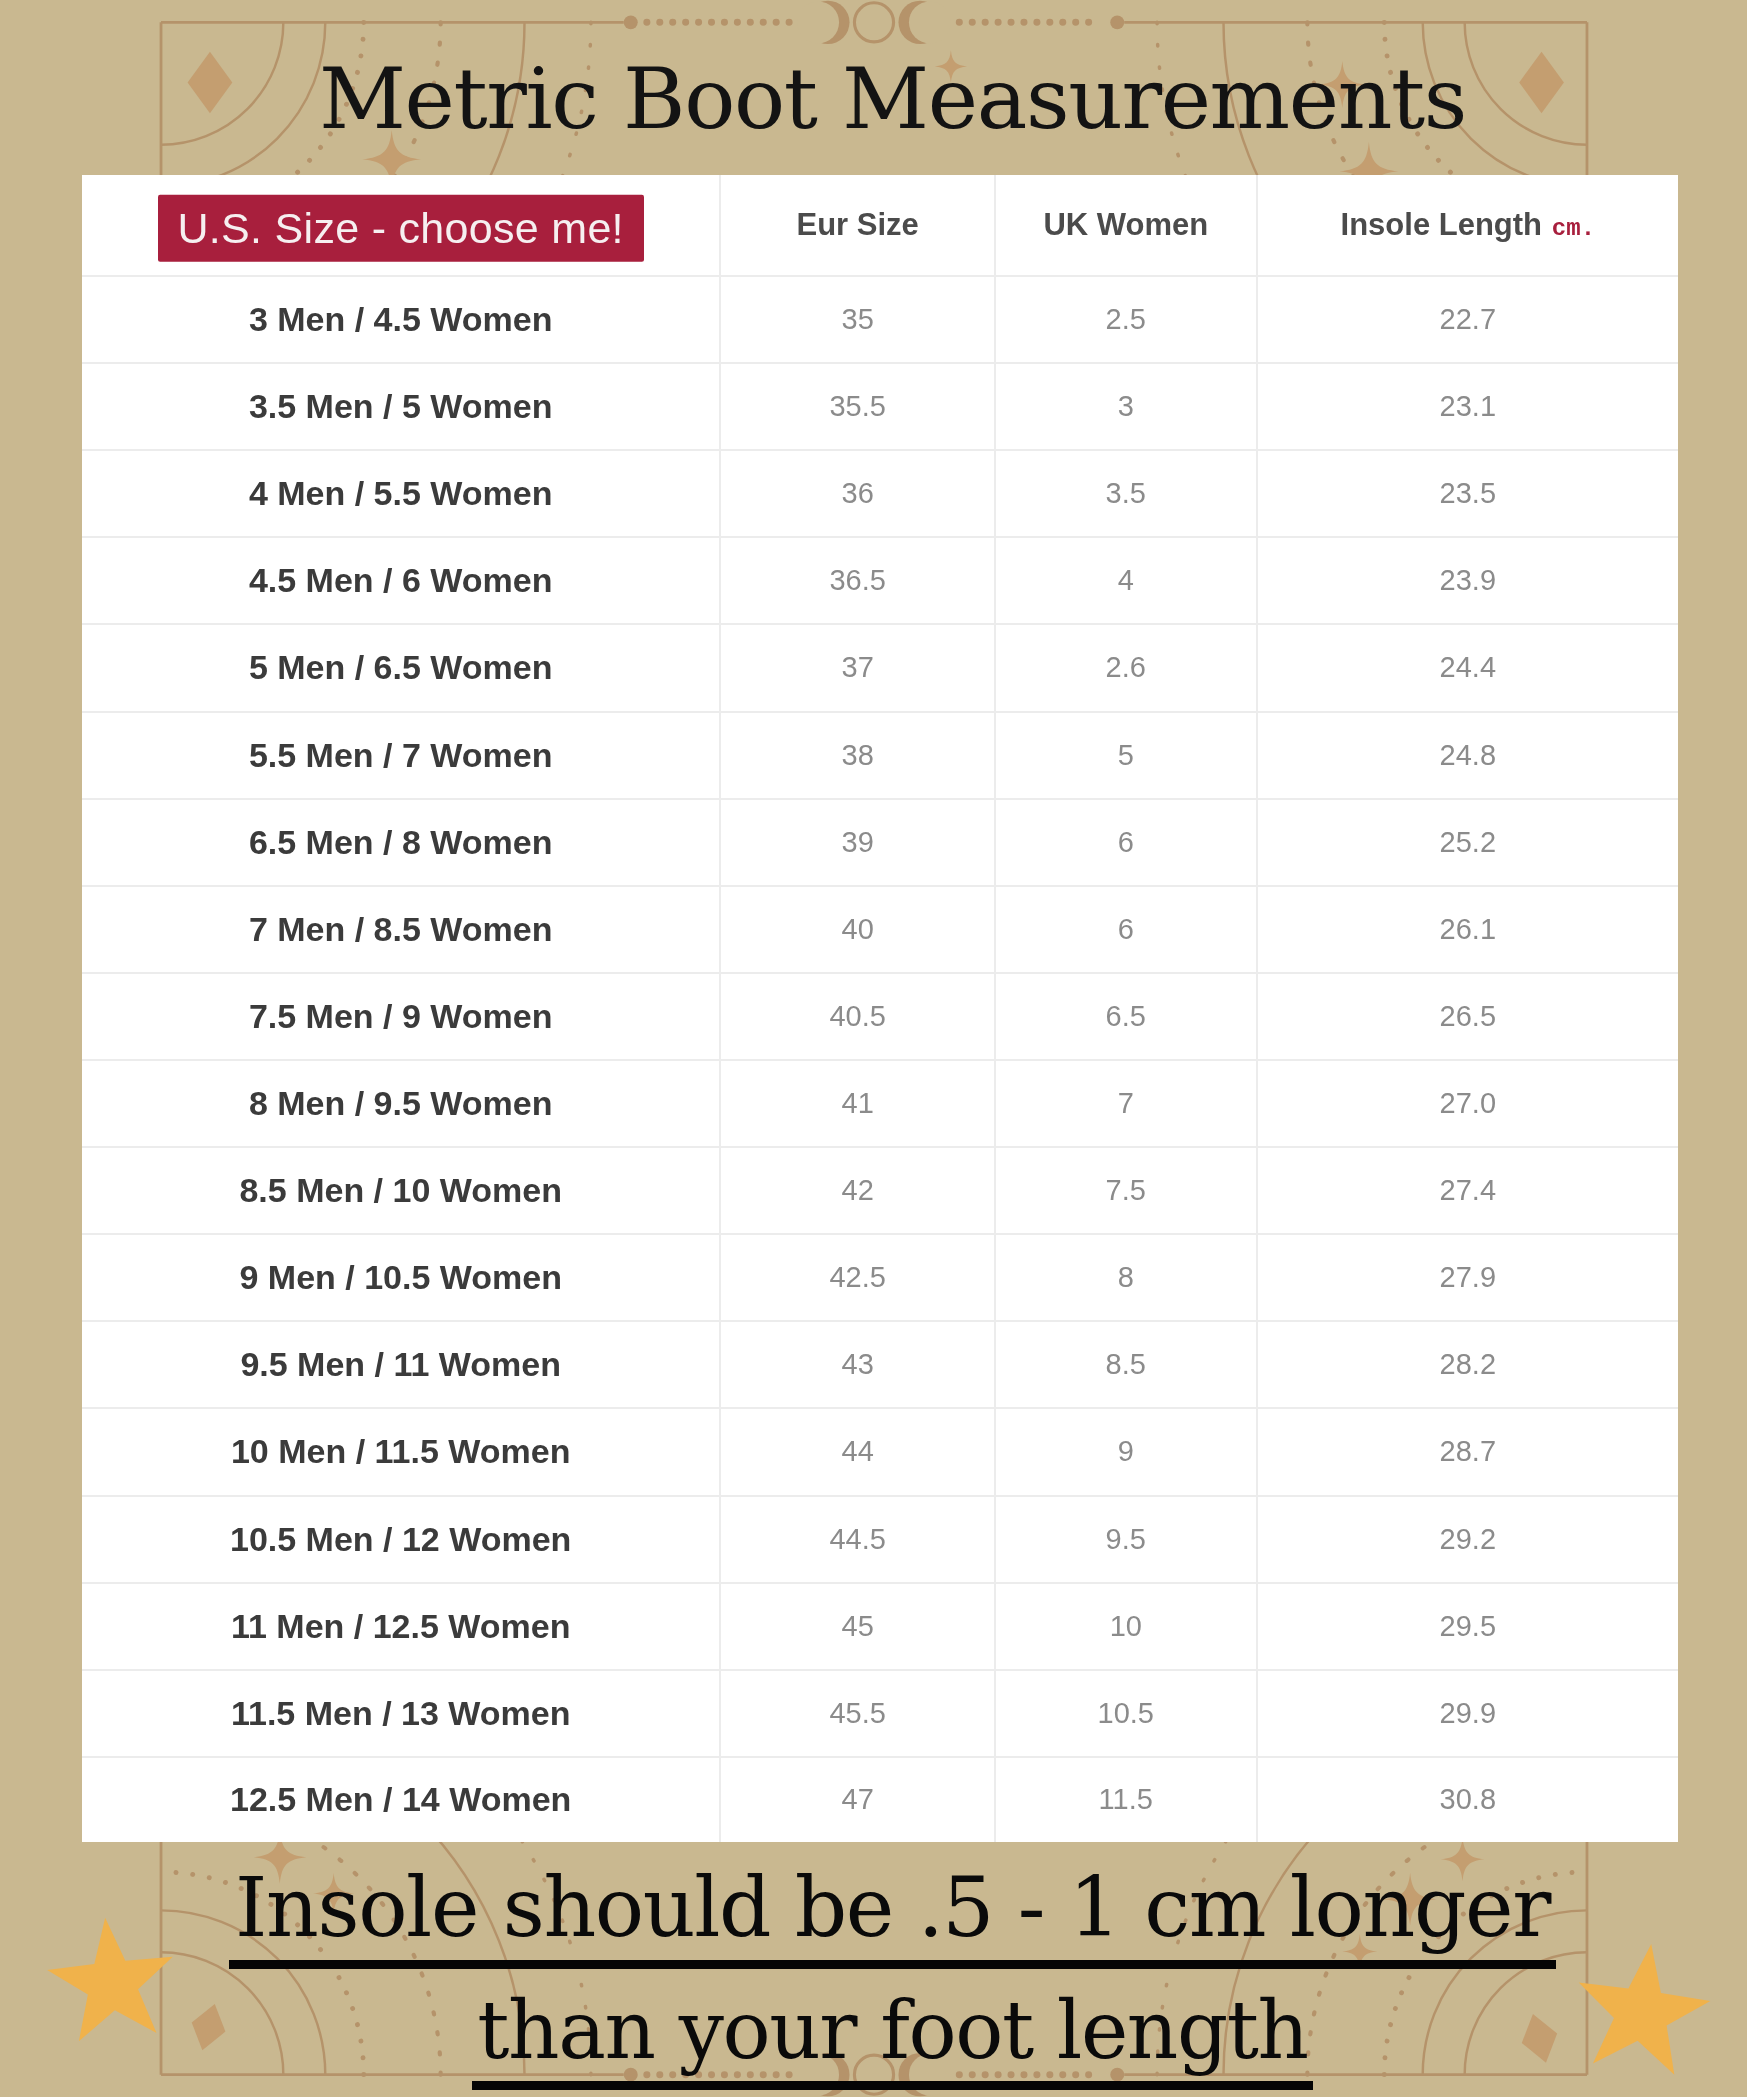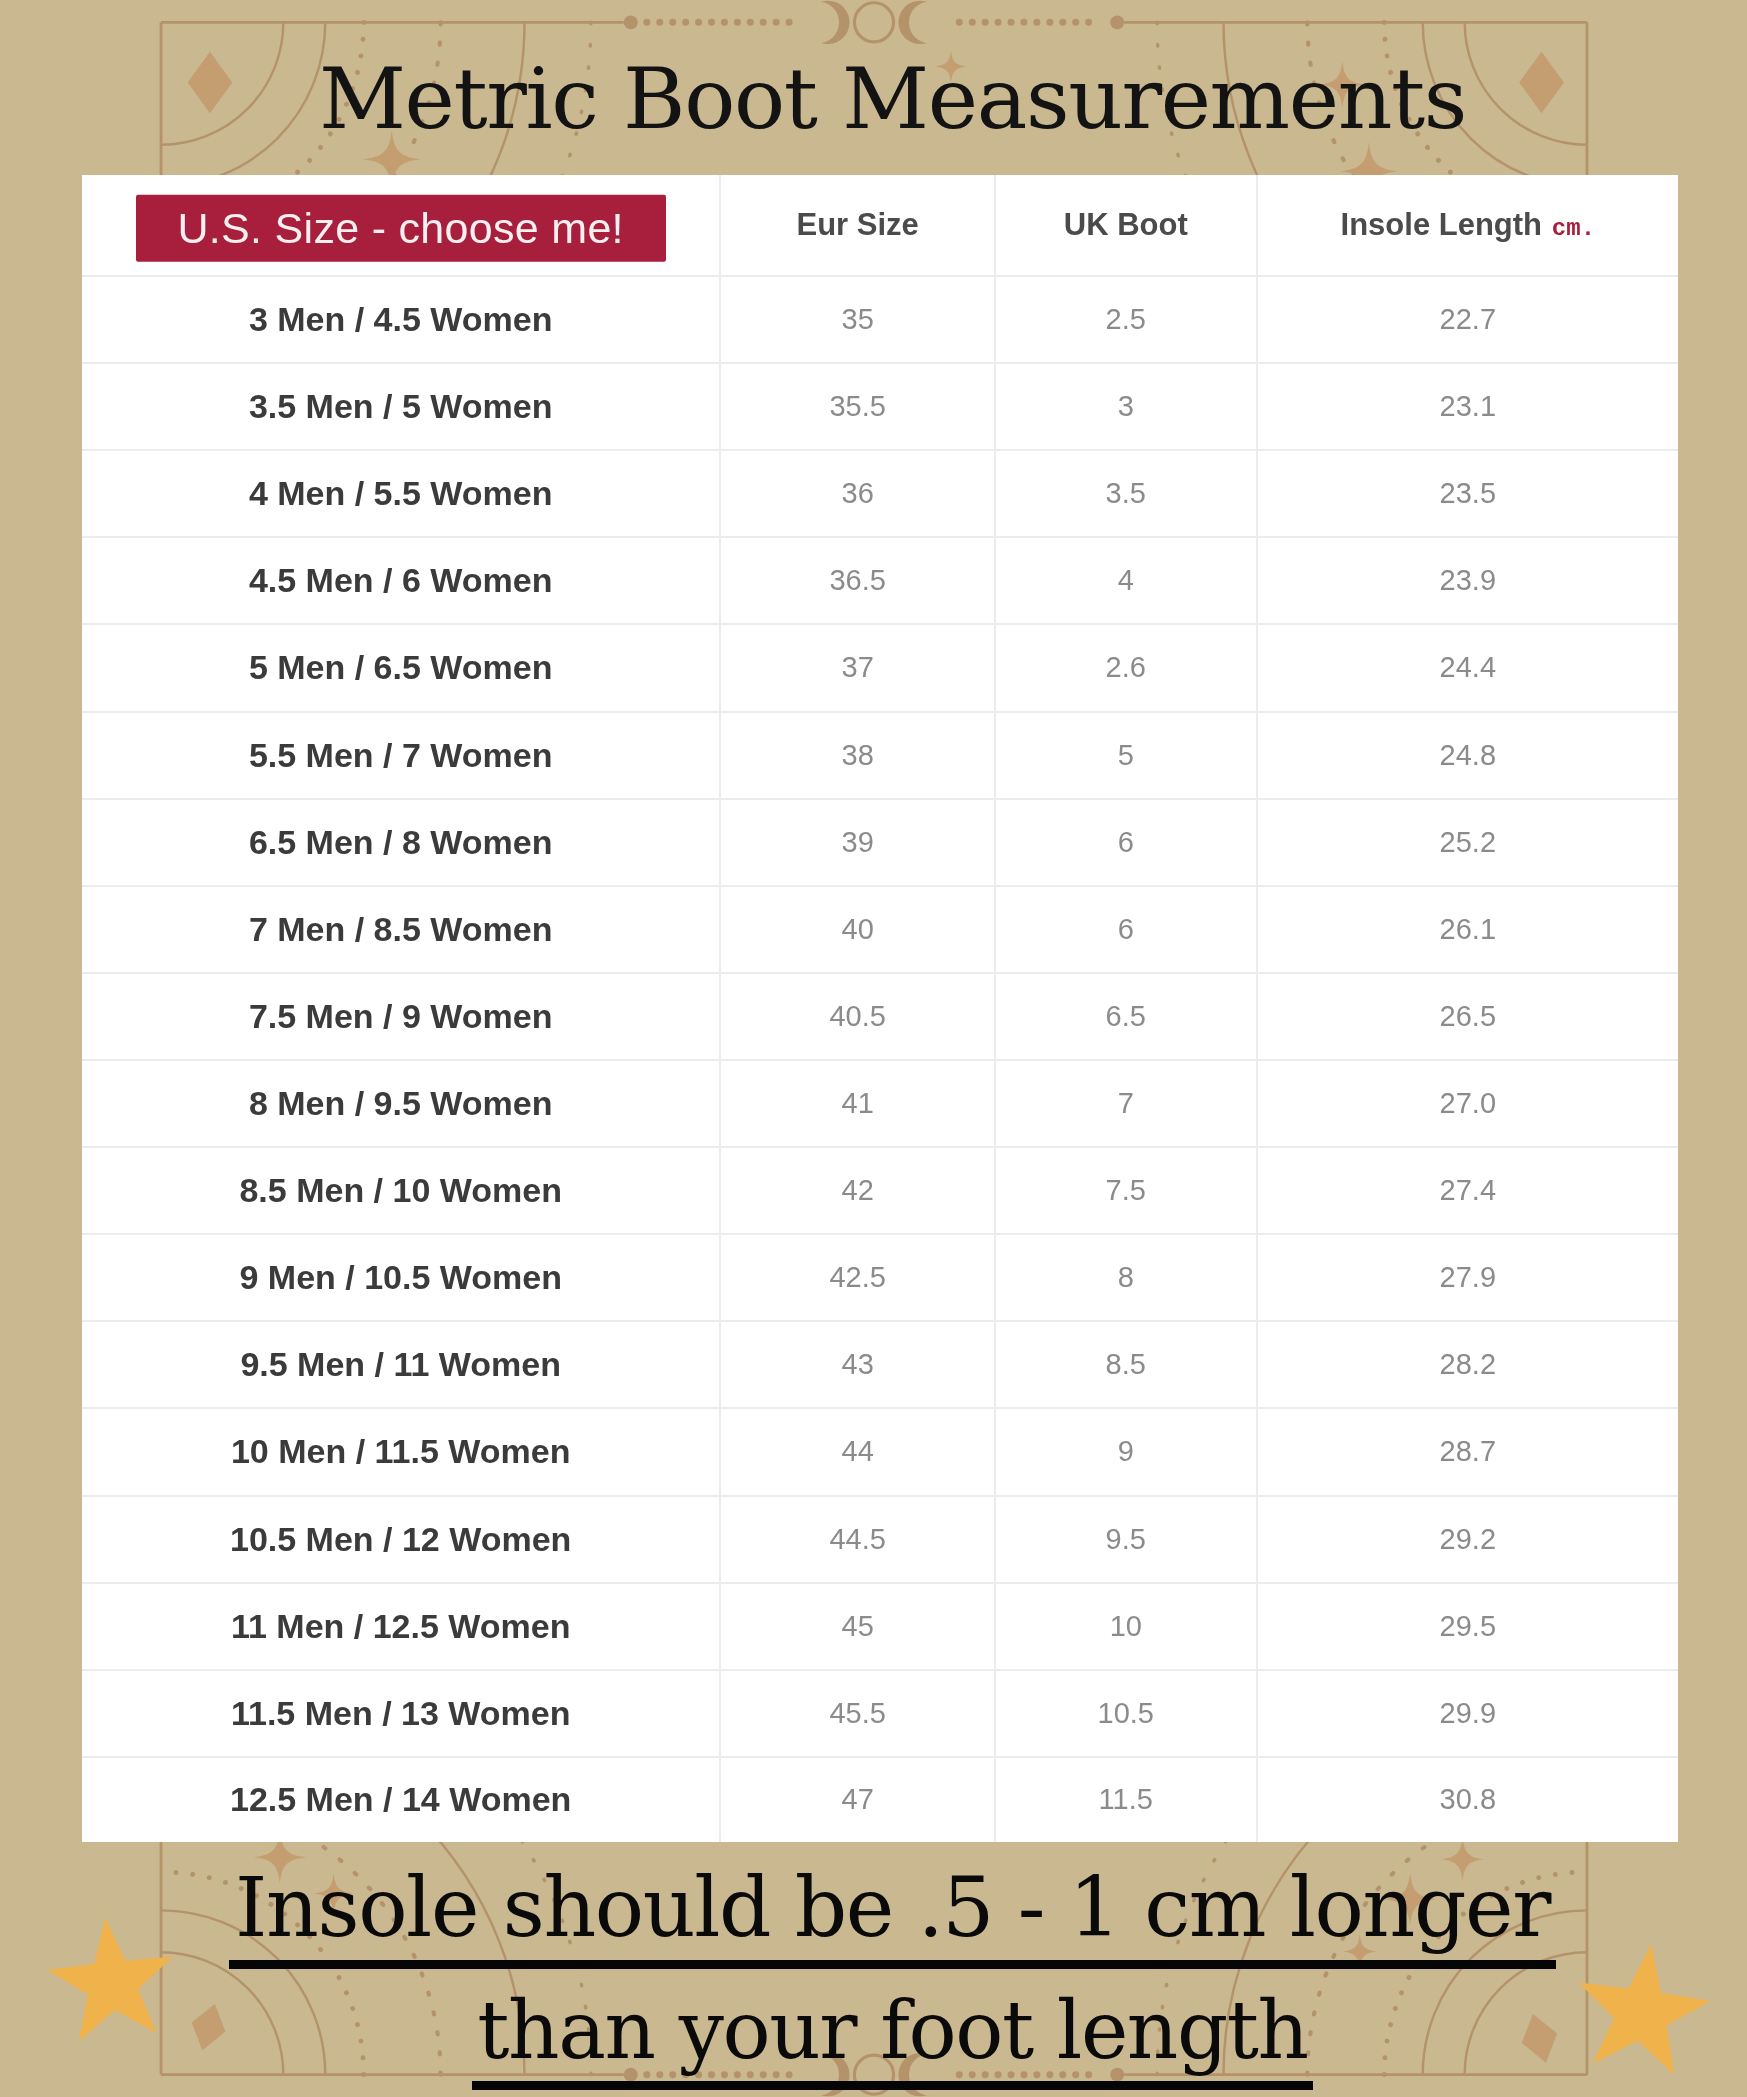--- a/index.html
+++ b/index.html
@@ -56,7 +56,7 @@
     color:var(--red);font-size:24px;font-weight:600;margin-left:9.8px;font-family:Liberation Mono, monospace;
   }
   .badge{
-    display:inline-block;width:530px;height:67px;line-height:67px;
+    display:inline-block;width:486px;height:67px;line-height:67px;
     background:var(--red);color:#f6eff0;
     font-size:43px;font-weight:400;letter-spacing:0.3px;
     border-radius:2.1px;transform:translateY(2.8px);

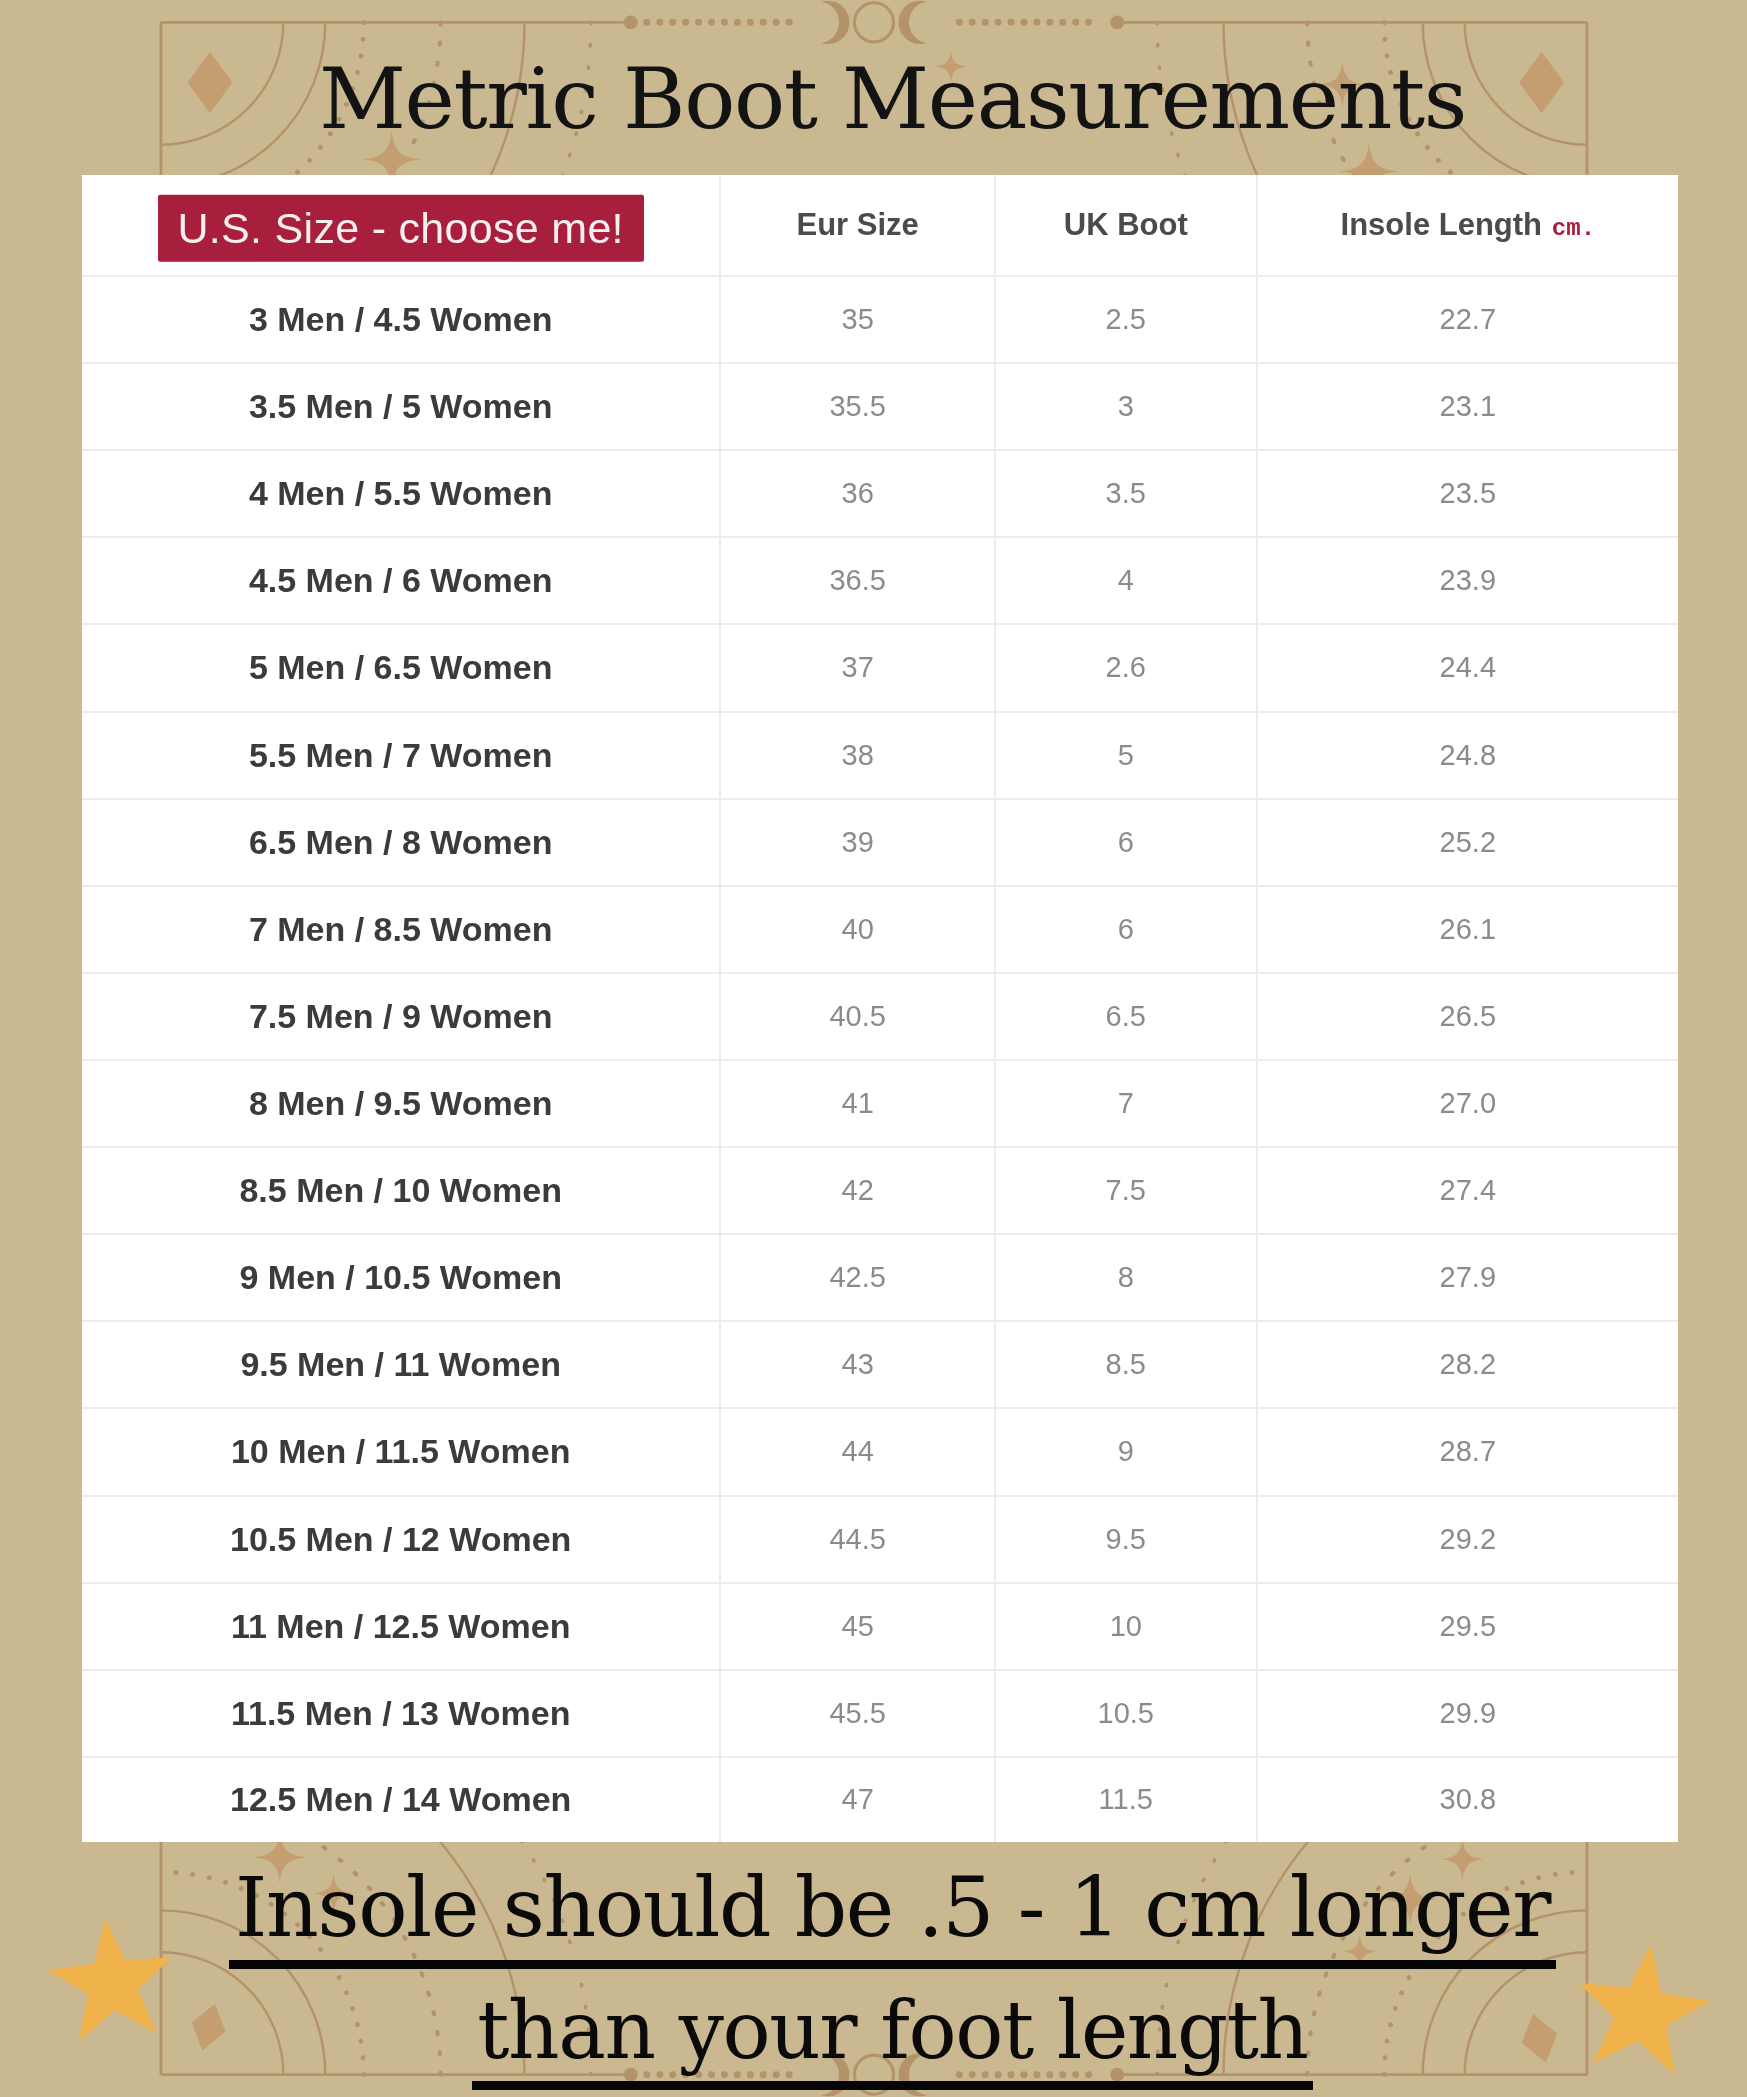--- a/index.html
+++ b/index.html
@@ -173,7 +173,7 @@
             <span class="badge">U.S. Size - choose me!</span>
           </th>
           <th class="hdr">Eur Size</th>
-          <th class="hdr">UK Boot</th>
+          <th class="hdr">UK Women</th>
           <th class="hdr">
             <span>Insole Length</span><span class="unit">cm.</span>
           </th>

